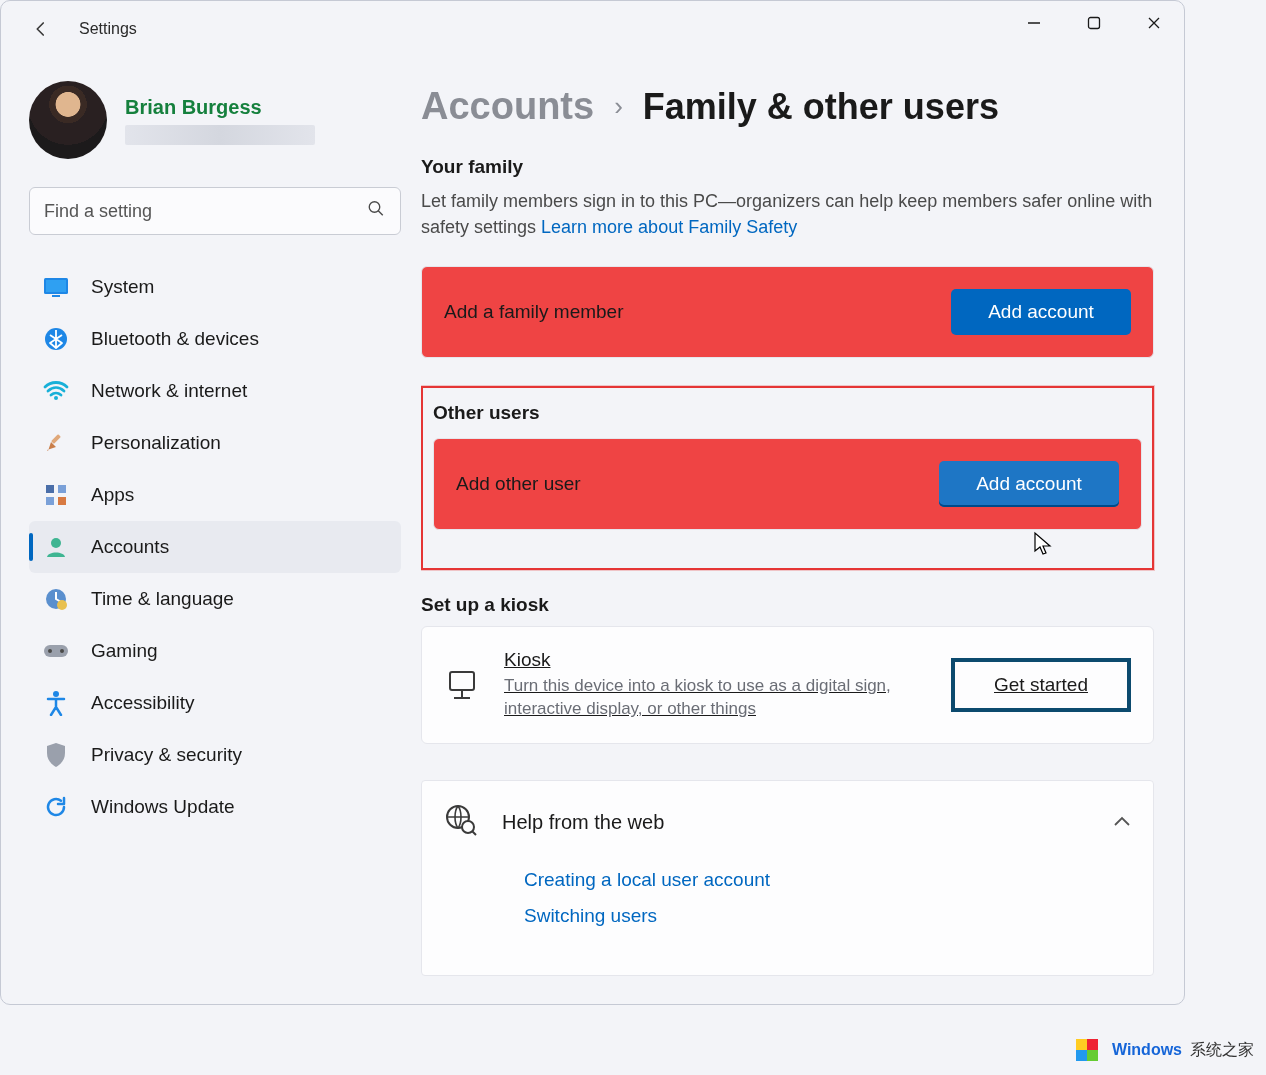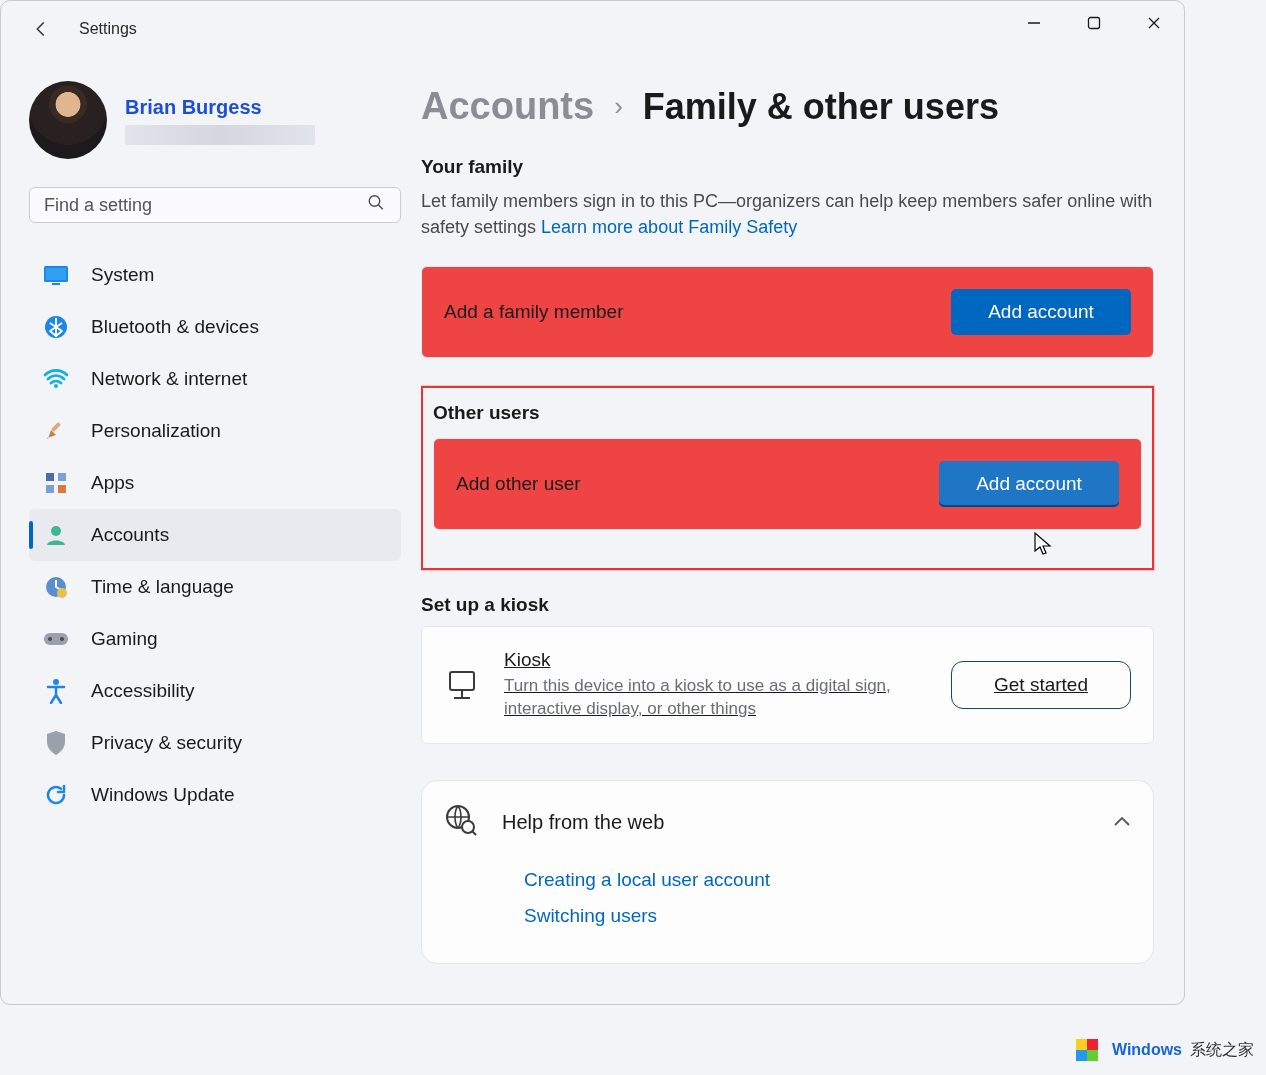--- a/index.html
+++ b/index.html
@@ -75,7 +75,7 @@
     .profile-name {
       font-size: 20px;
       font-weight: 600;
-      color: #1d4ed8;
+      color: #15803d;
     }
     .profile-sub {
       width: 190px; height: 20px;

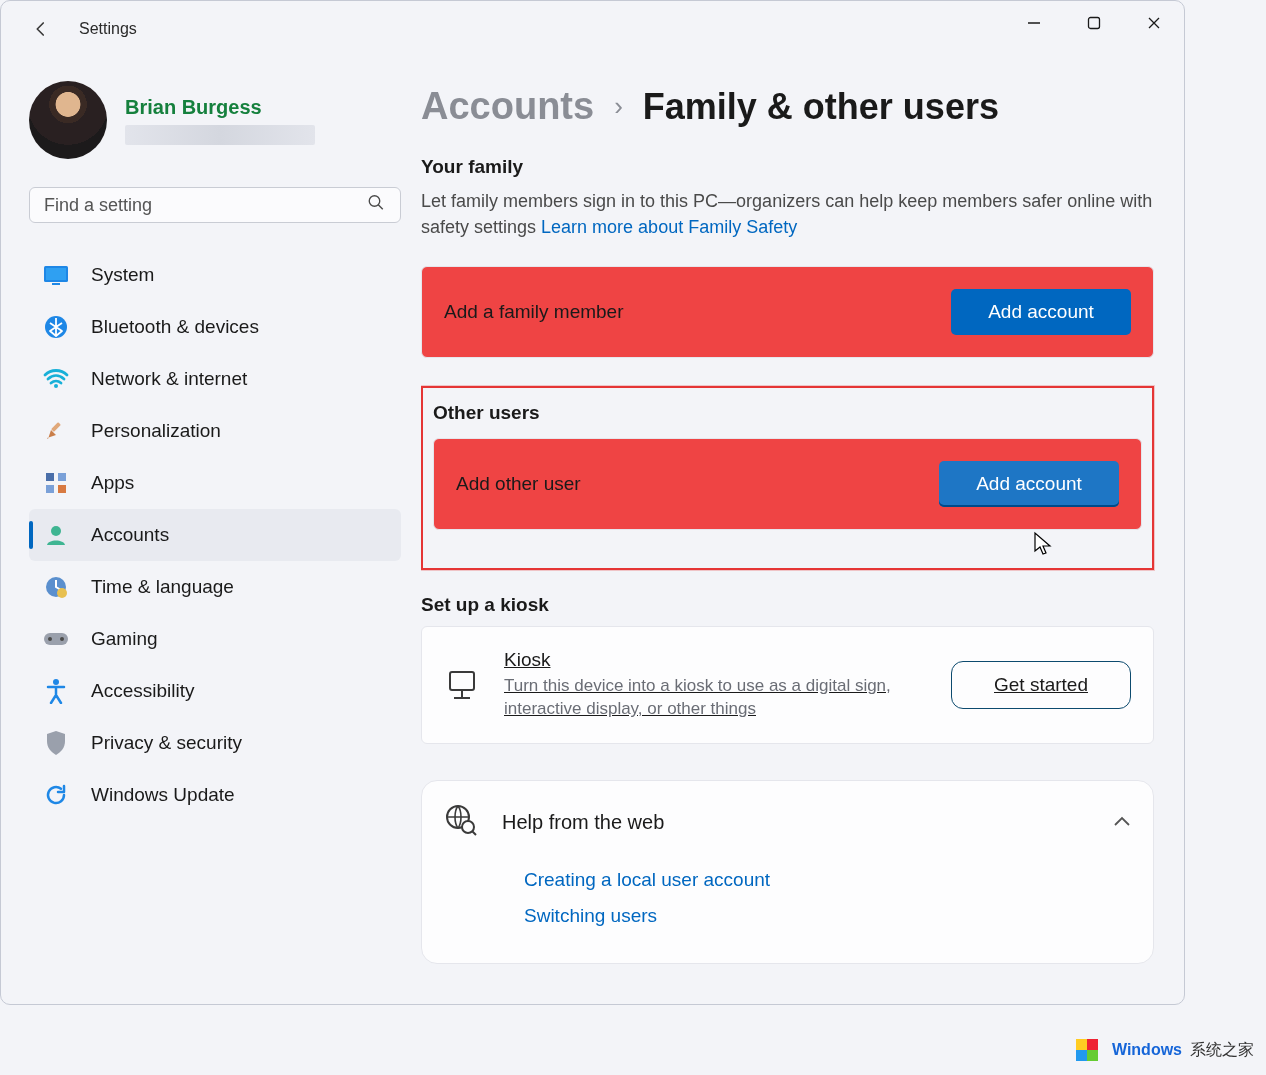--- a/index.html
+++ b/index.html
@@ -89,7 +89,7 @@
     }
     .search {
       width: 100%;
-      height: 36px;
+      height: 48px;
       border: 1px solid #c9ccd4;
       border-radius: 6px;
       background: #fbfbfd;

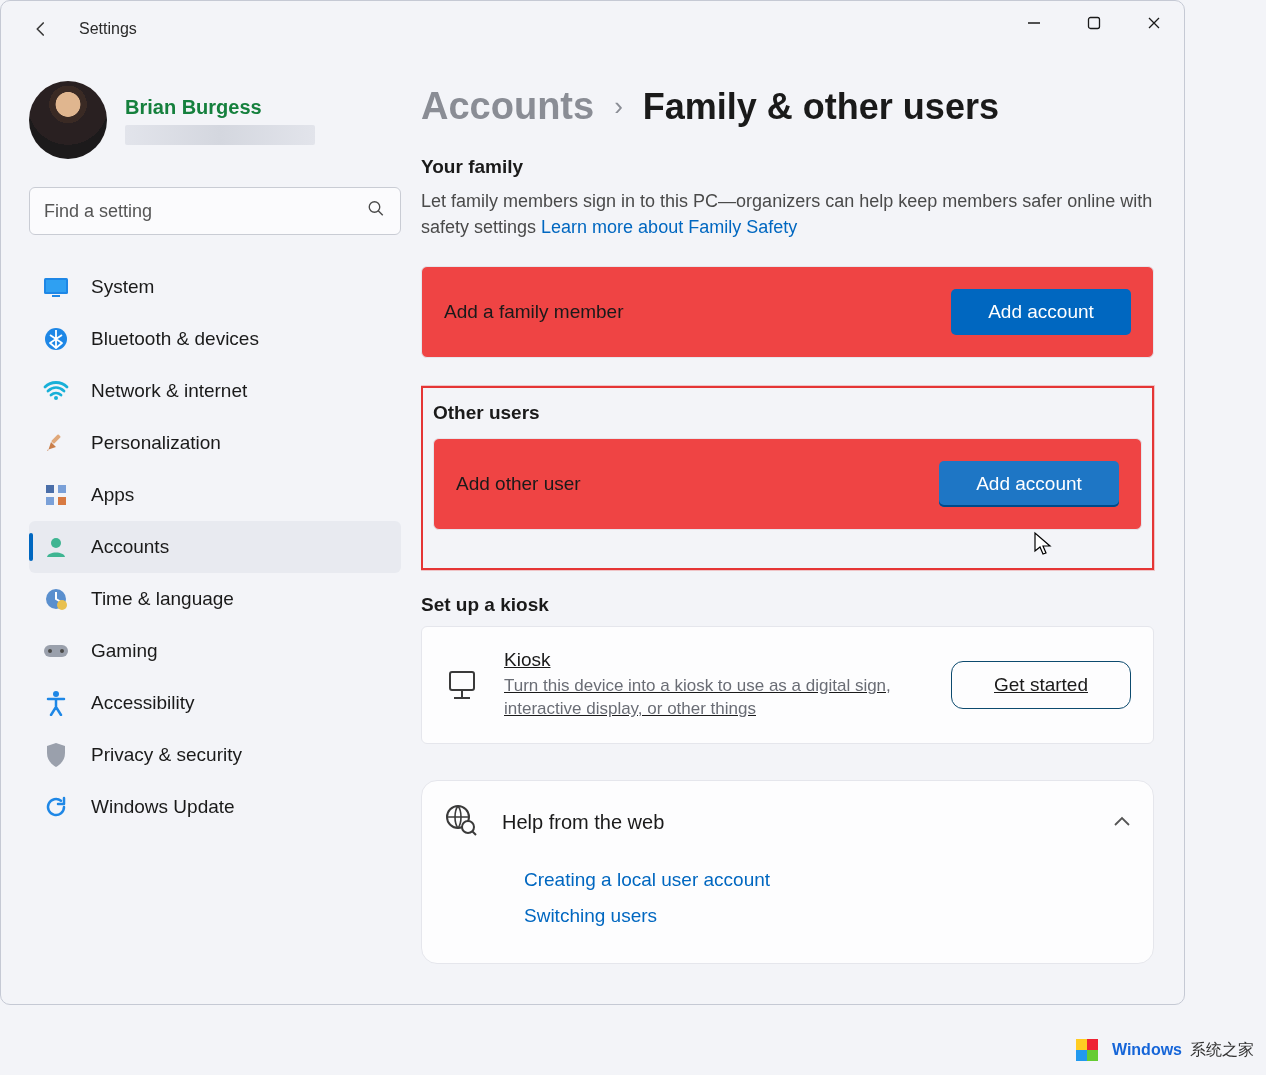--- a/index.html
+++ b/index.html
@@ -206,8 +206,8 @@
     .btn-secondary {
       background: #fdfdfe;
       color: #1a1a1a;
-      border: 1px solid #0c4a6e;
-      border-radius: 12px;
+      border: 4px solid #0c4a6e;
+      border-radius: 0;
       font-size: 19px;
       padding: 12px 26px;
       cursor: pointer;

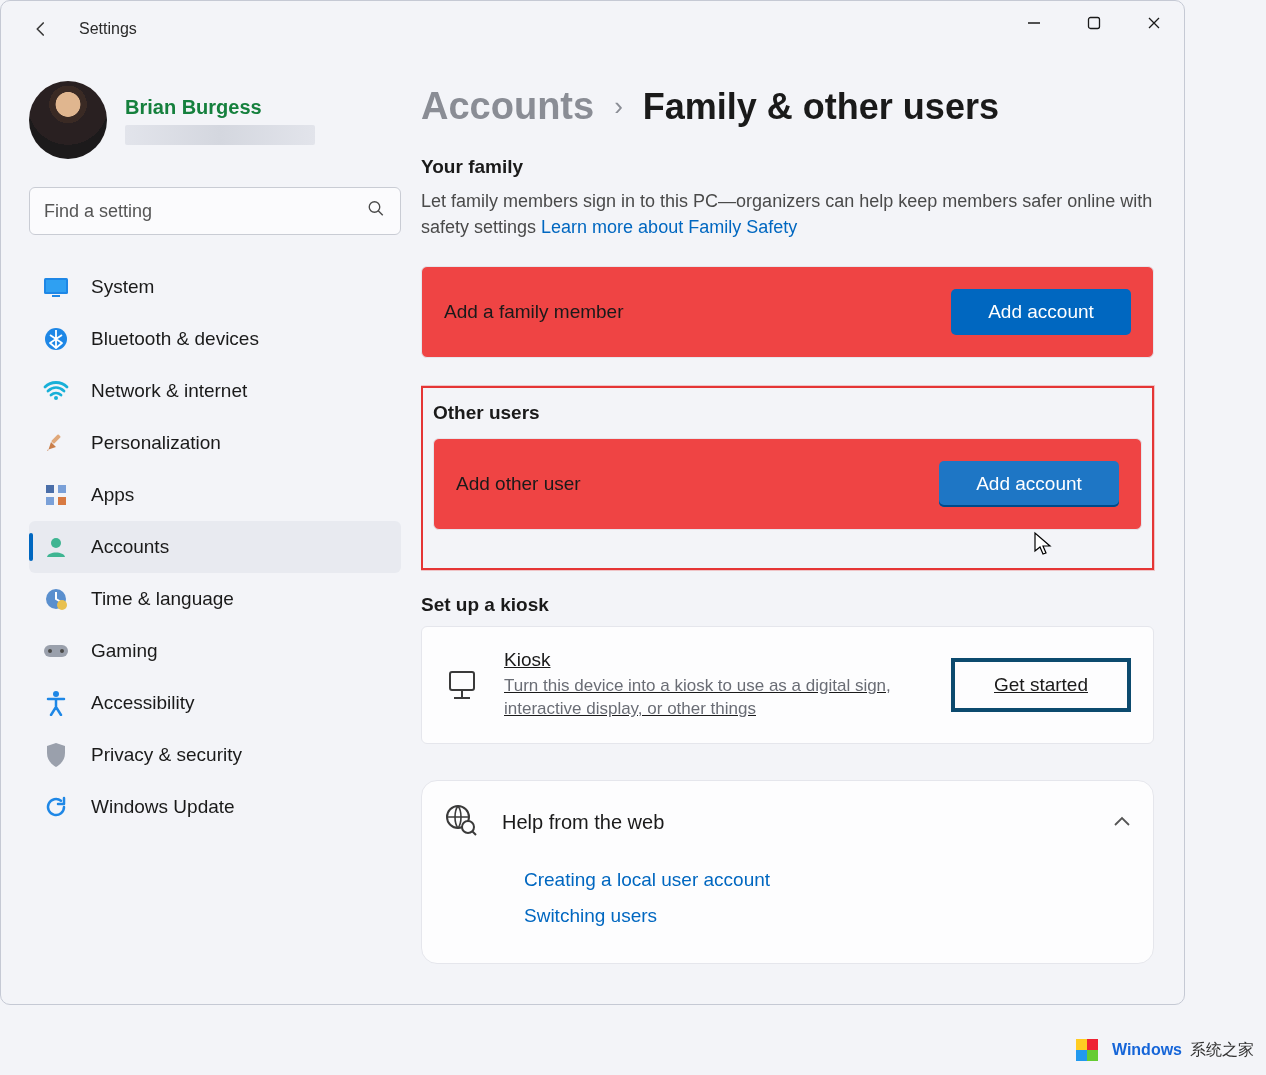--- a/index.html
+++ b/index.html
@@ -242,8 +242,8 @@
     .help-card {
       background: #fdfdfe;
       border: 1px solid #e5e6ec;
-      border-radius: 16px;
-      padding: 22px 22px 22px;
+      border-radius: 4px;
+      padding: 22px 22px 34px;
       margin-top: 36px;
     }
     .help-head {

